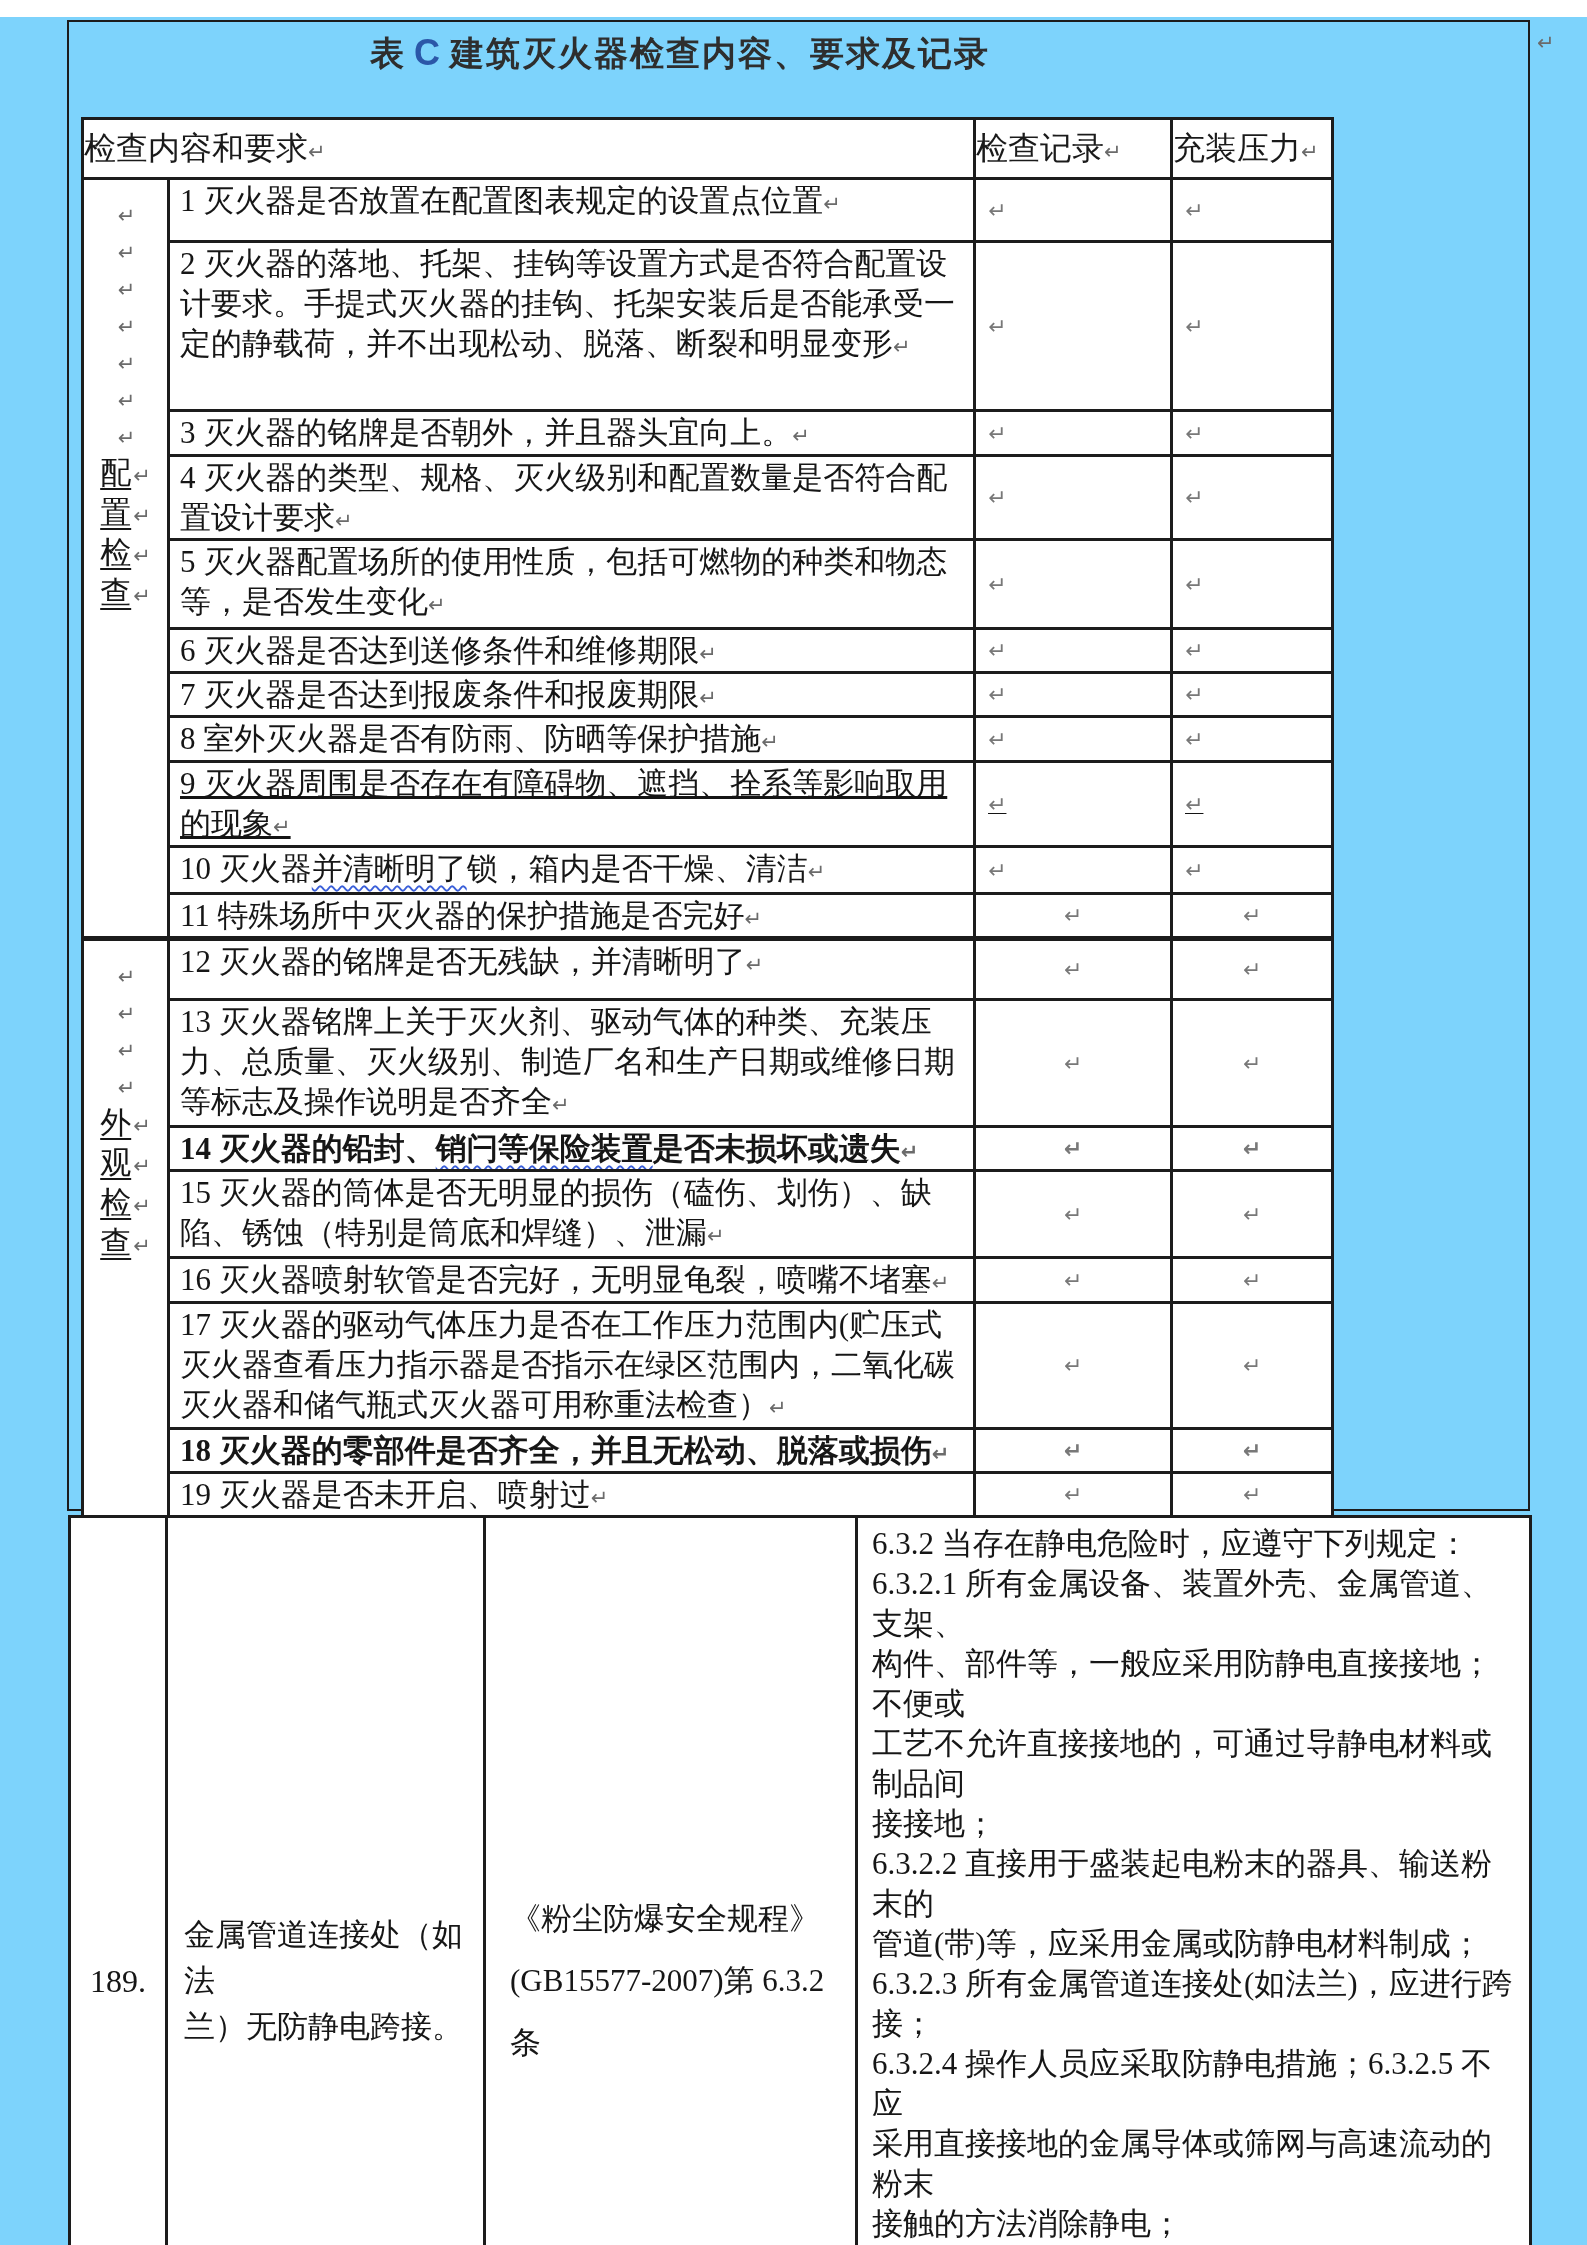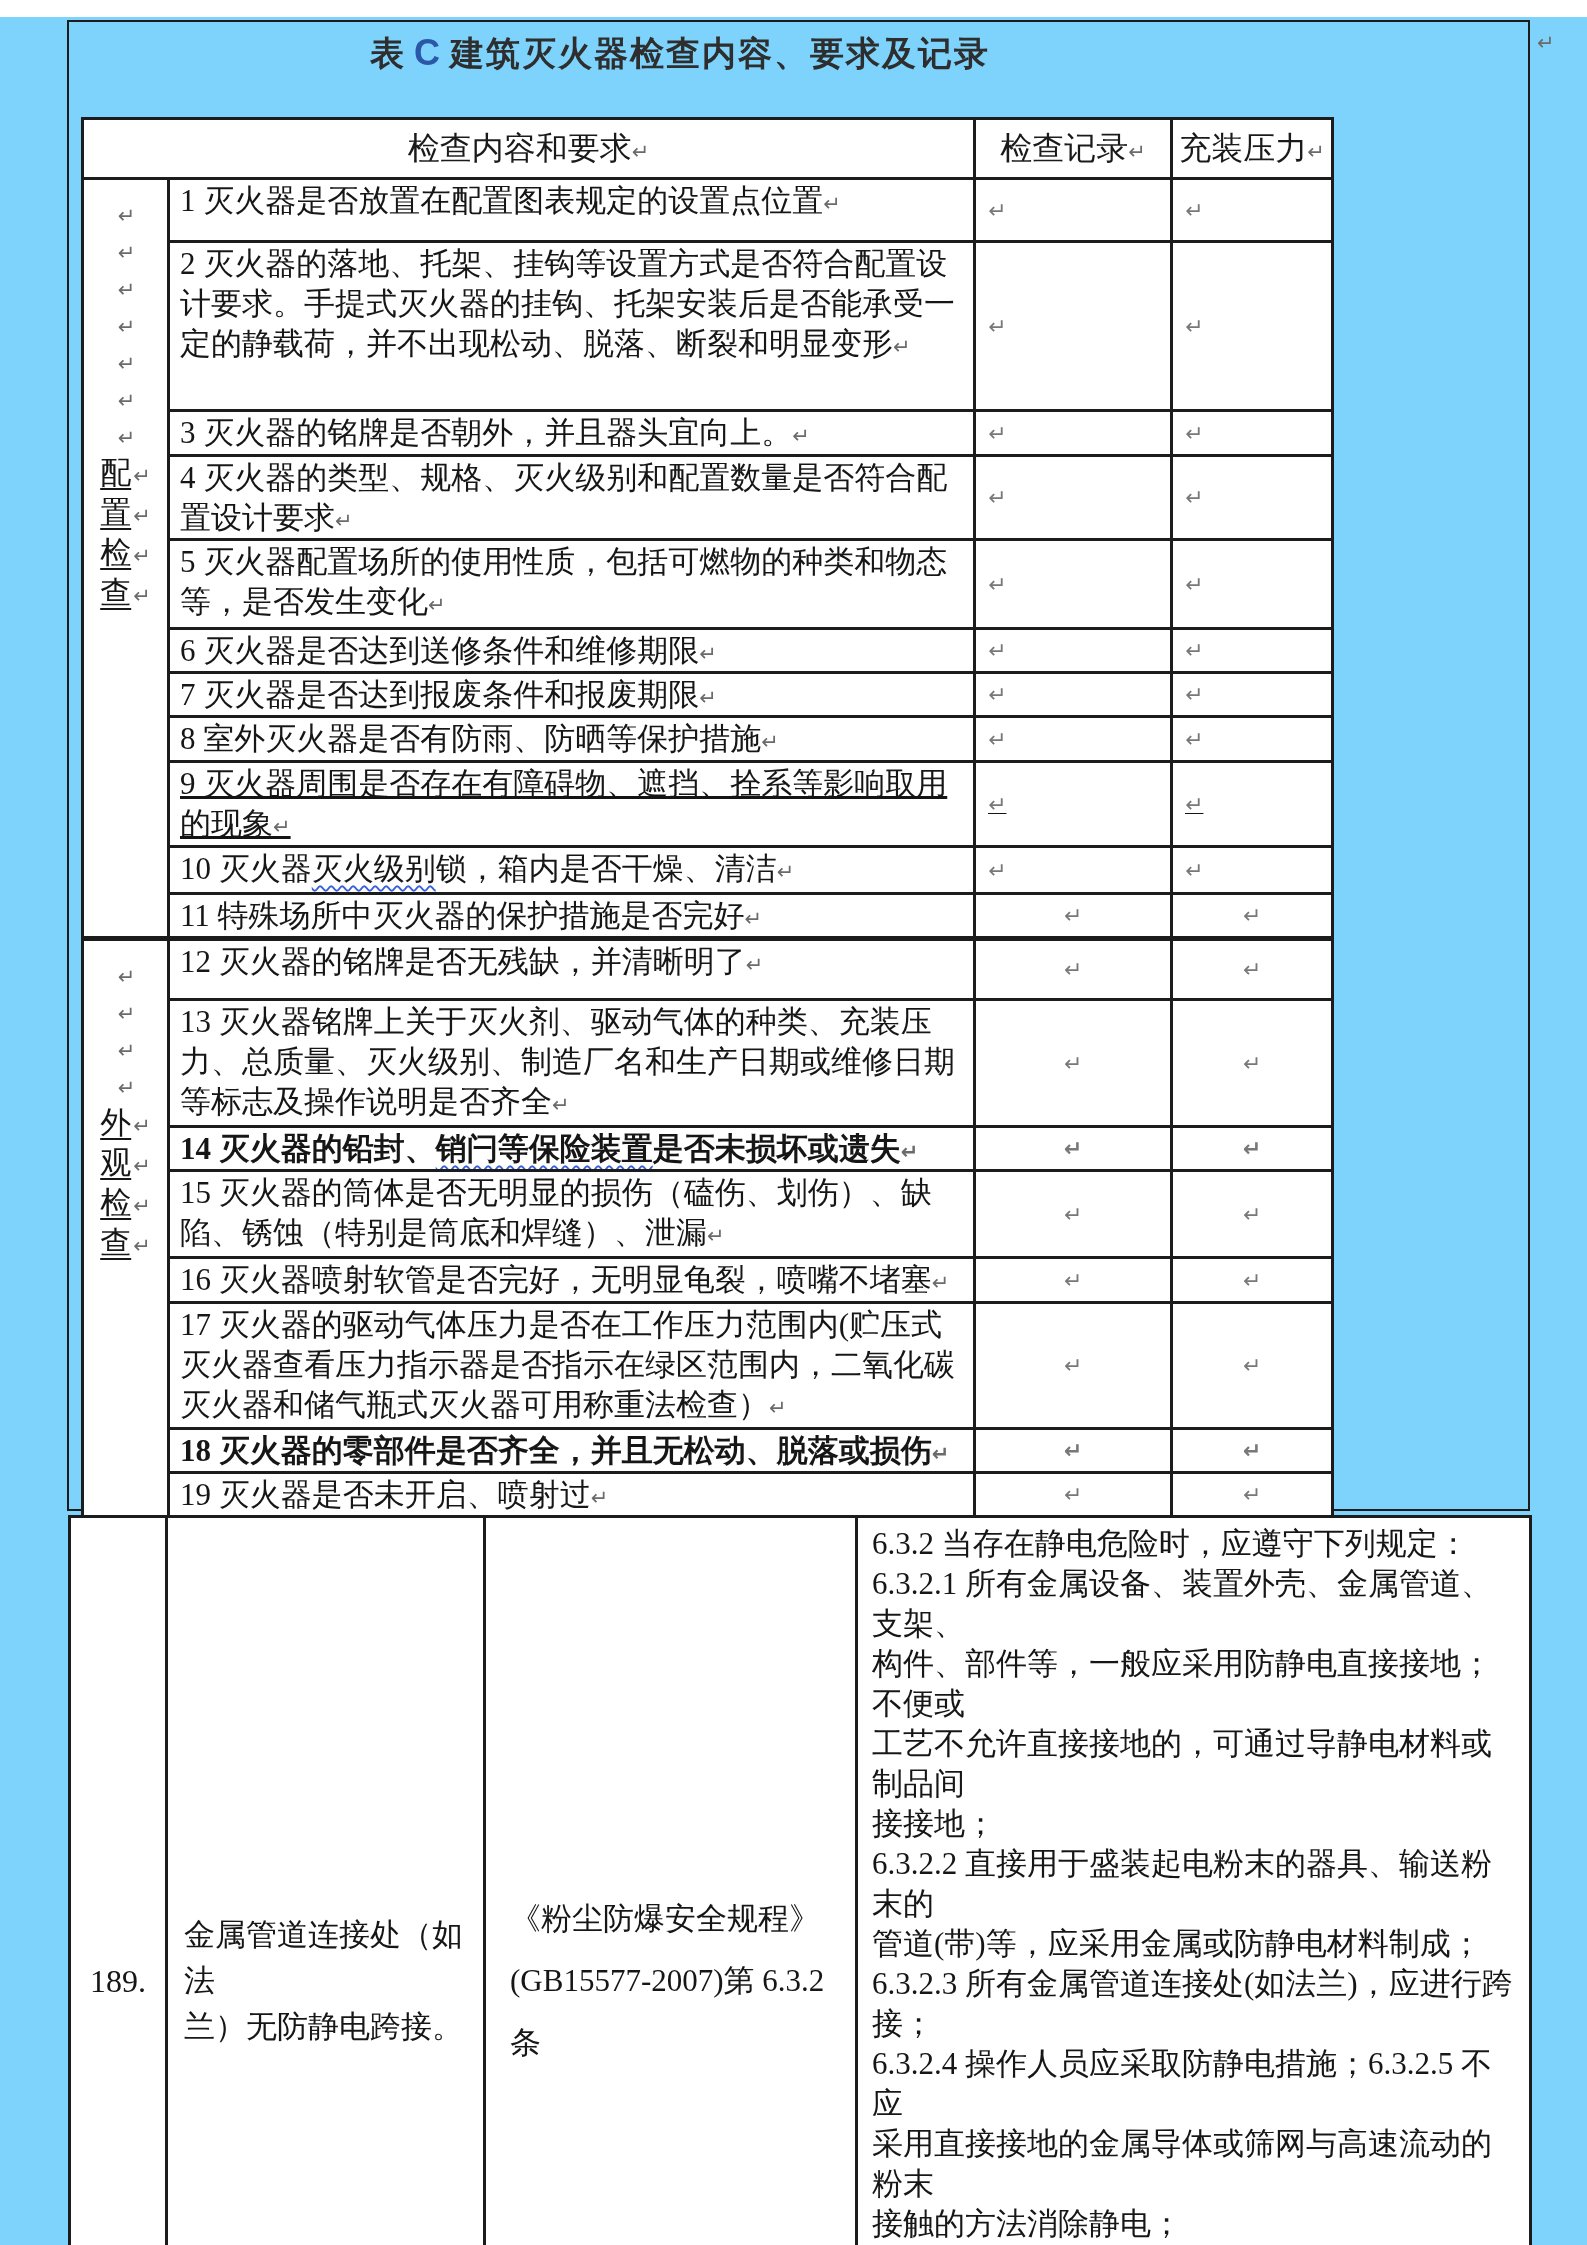--- a/index.html
+++ b/index.html
@@ -26,7 +26,7 @@
   table.t1{position:absolute;left:81px;top:100px;width:1250px;
            border-collapse:collapse;table-layout:fixed;}
   table.t1 td{border:3px solid #1c1c1c;padding:0;overflow:hidden;background:#fff;}
-  .t1 td.hdr{vertical-align:middle;text-align:center;font-size:32px;color:#1a1a1a;}
+  .t1 td.hdr{vertical-align:middle;font-size:32px;color:#1a1a1a;}
   .t1 td.content{vertical-align:top;font-size:31px;line-height:40px;
                  padding:1px 8px 0 10px;text-align:left;color:#161616;}
   .t1 td.mark-cell{vertical-align:middle;}

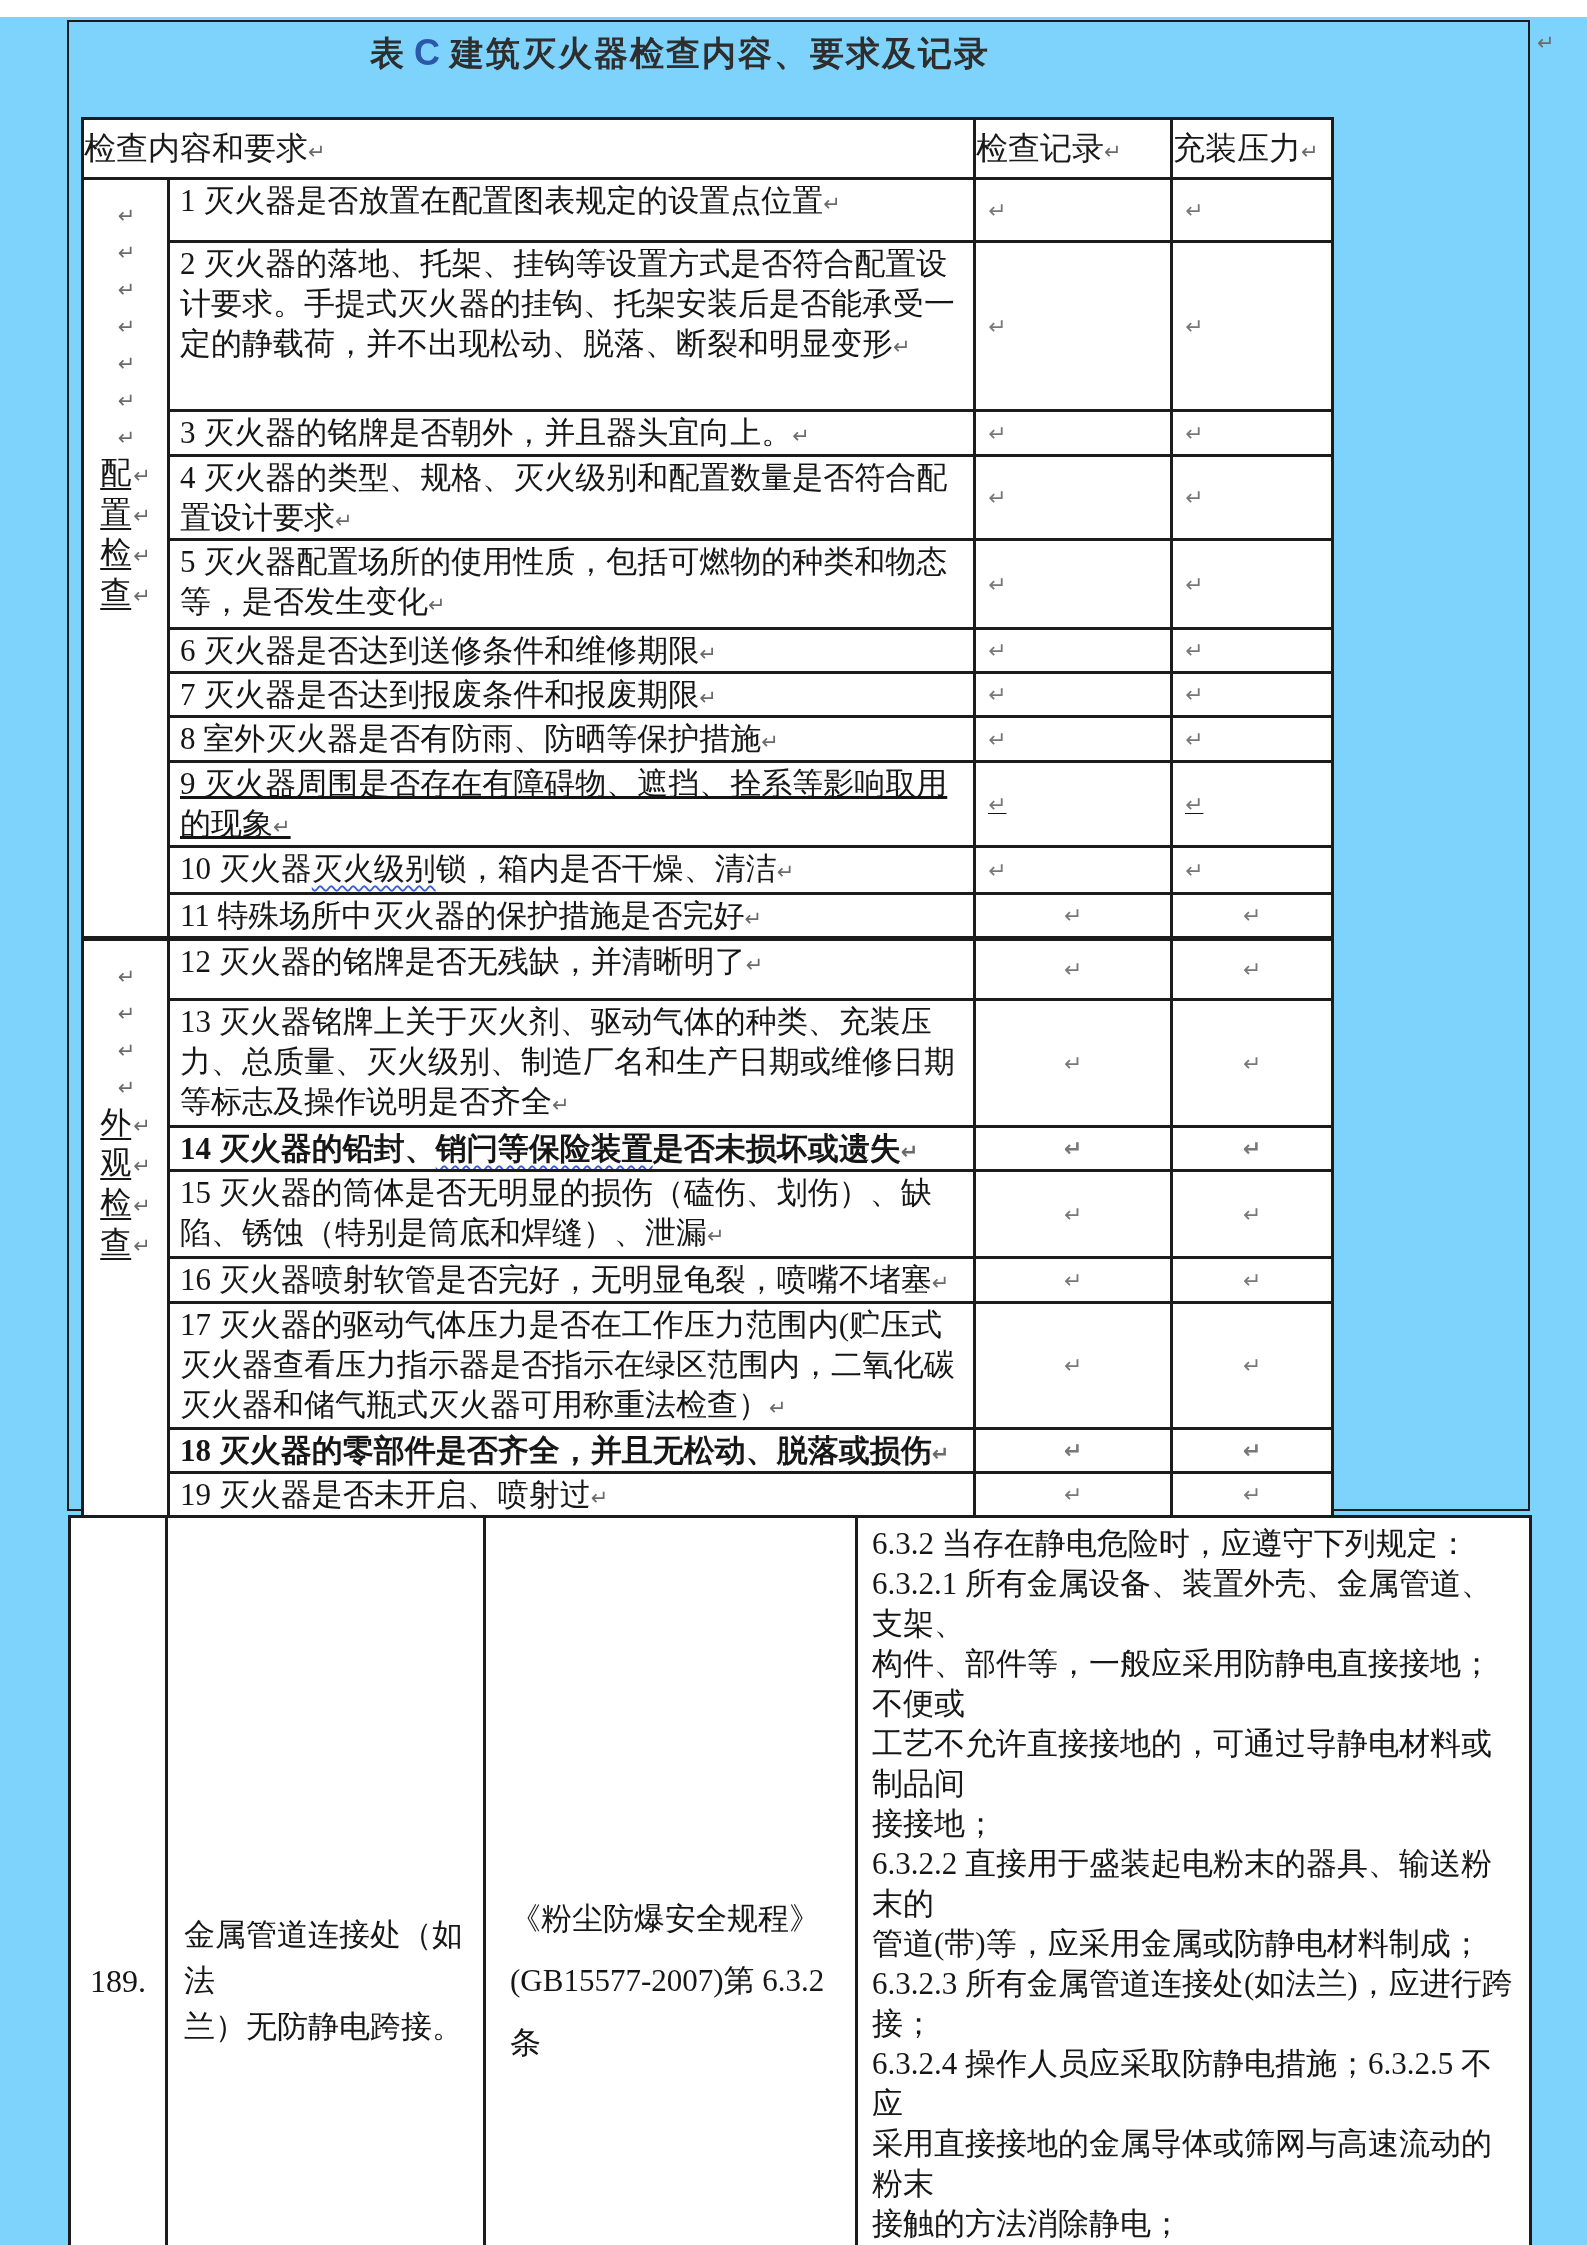--- a/index.html
+++ b/index.html
@@ -150,7 +150,7 @@
           <td class="mark-cell ml"><span class="pm-cell">↵</span></td>
         </tr>
         <tr style="height: 47px;">
-          <td class="content">10 灭火器<span class="wavy">灭火级别</span>锁，箱内是否干燥、清洁<span class="pm">↵</span></td>
+          <td class="content">10 灭火器<span class="wavy">并清晰明了</span>锁，箱内是否干燥、清洁<span class="pm">↵</span></td>
           <td class="mark-cell ml"><span class="pm-cell">↵</span></td>
           <td class="mark-cell ml"><span class="pm-cell">↵</span></td>
         </tr>

